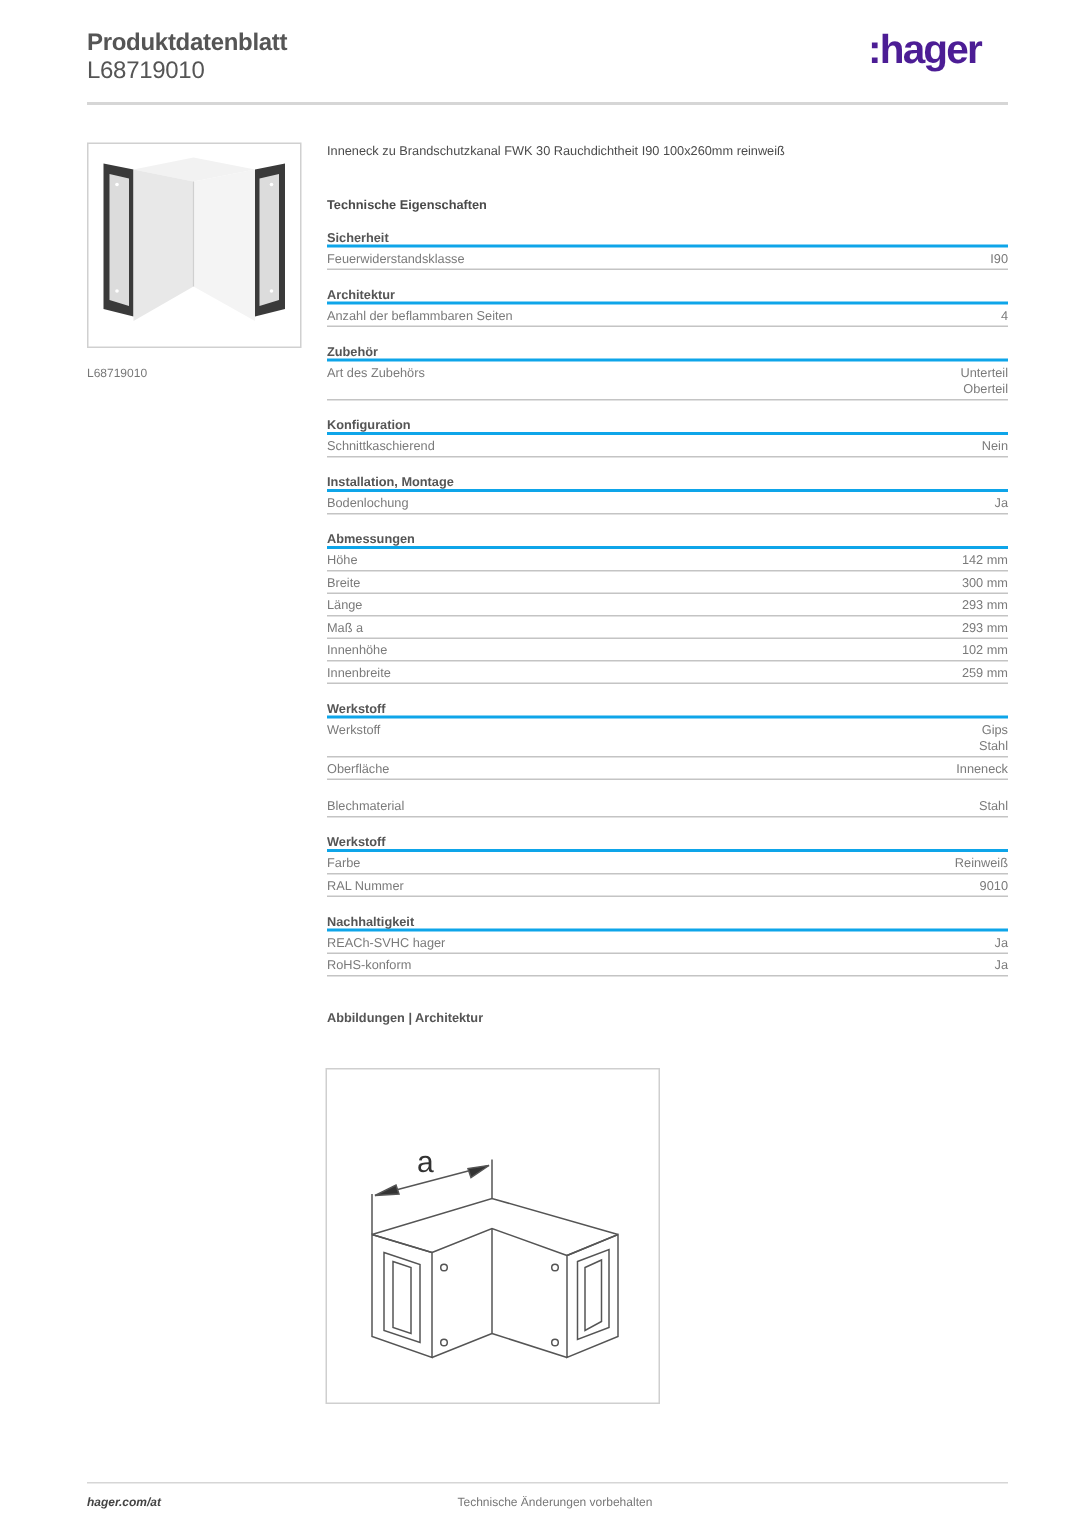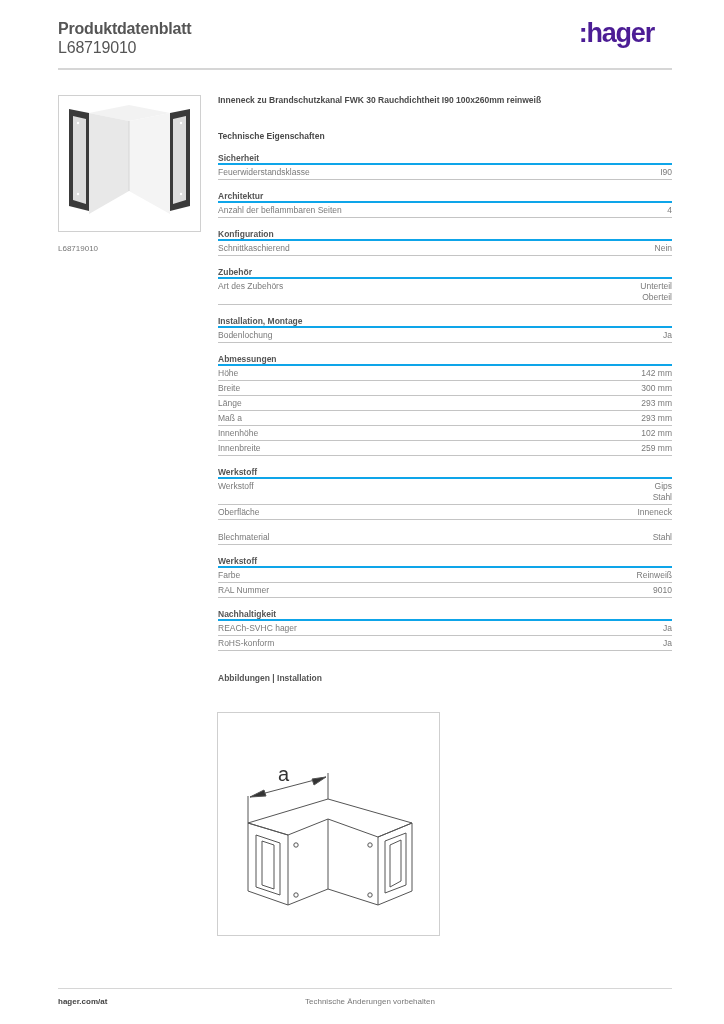--- a/index.html
+++ b/index.html
@@ -16,7 +16,7 @@
   .thumb-caption { position: absolute; left: 58px; top: 244px; font-size: 8px; color: #777; }
 
   .content { position: absolute; left: 218px; top: 93px; width: 454px; }
-  .product-name { font-size: 8.5px; font-weight: bold; color: #4a4a4a; height: 14px; line-height: 14px; }
+  .product-name { font-size: 8.5px; font-weight: normal; color: #4a4a4a; height: 14px; line-height: 14px; }
   .tech-title { font-size: 8.5px; font-weight: bold; color: #4a4a4a; margin-top: 22px; height: 14px; line-height: 14px; }
 
   .section { margin-top: 10px; }

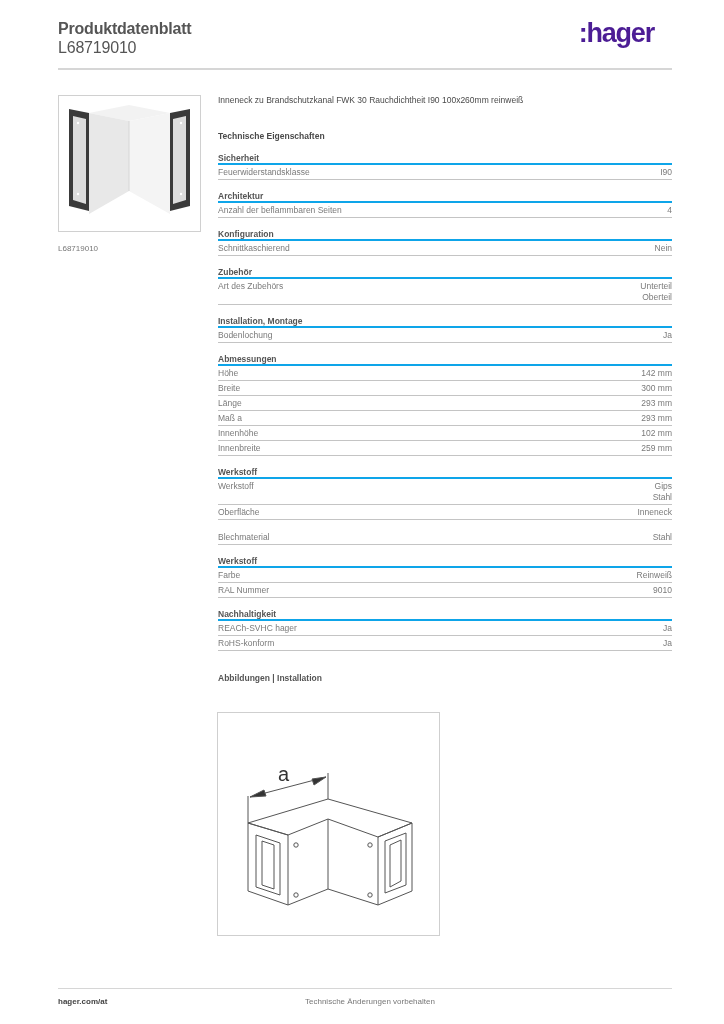--- a/index.html
+++ b/index.html
@@ -90,21 +90,21 @@
         </div>
       </div>
       <div class="section">
-        <div class="section-title">Konfiguration</div>
-        <div class="row">
-          <div class="lbl">Schnittkaschierend</div>
-          <div class="val">
-            <span>Nein</span>
-          </div>
-        </div>
-      </div>
-      <div class="section">
         <div class="section-title">Zubehör</div>
         <div class="row">
           <div class="lbl">Art des Zubehörs</div>
           <div class="val">
             <span>Unterteil</span>
             <span>Oberteil</span>
+          </div>
+        </div>
+      </div>
+      <div class="section">
+        <div class="section-title">Konfiguration</div>
+        <div class="row">
+          <div class="lbl">Schnittkaschierend</div>
+          <div class="val">
+            <span>Nein</span>
           </div>
         </div>
       </div>

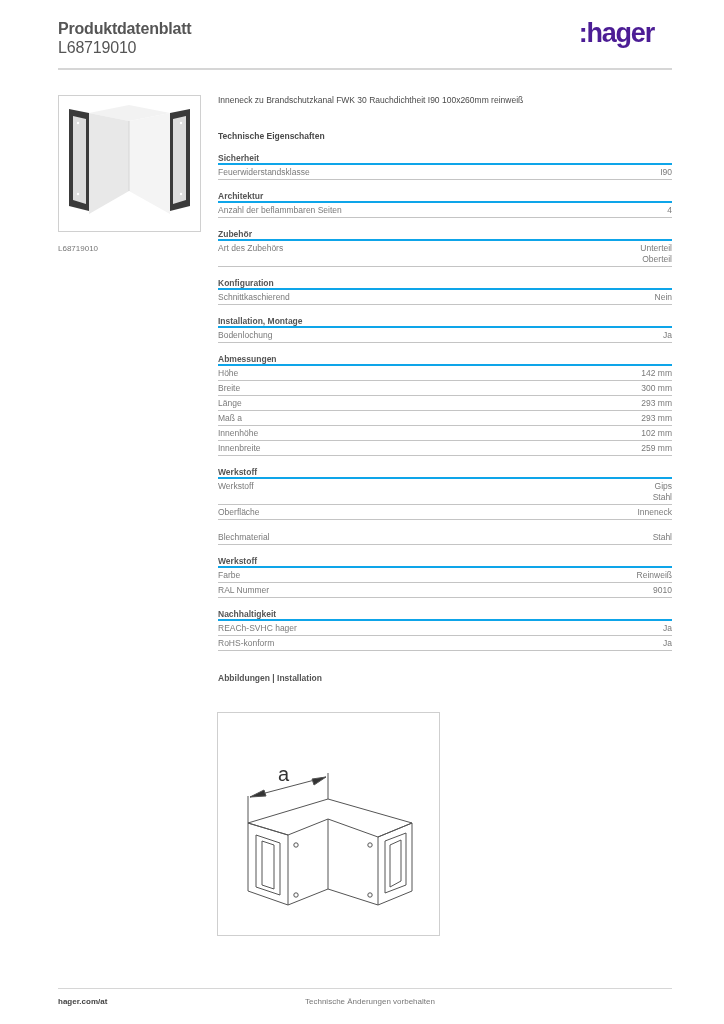--- a/index.html
+++ b/index.html
@@ -212,7 +212,7 @@
       </div>
     </div>
 
-  <div class="figures-title">Abbildungen | Installation</div>
+  <div class="figures-title">Abbildungen | Architektur</div>
 </div>
 
 <div class="drawing-box">

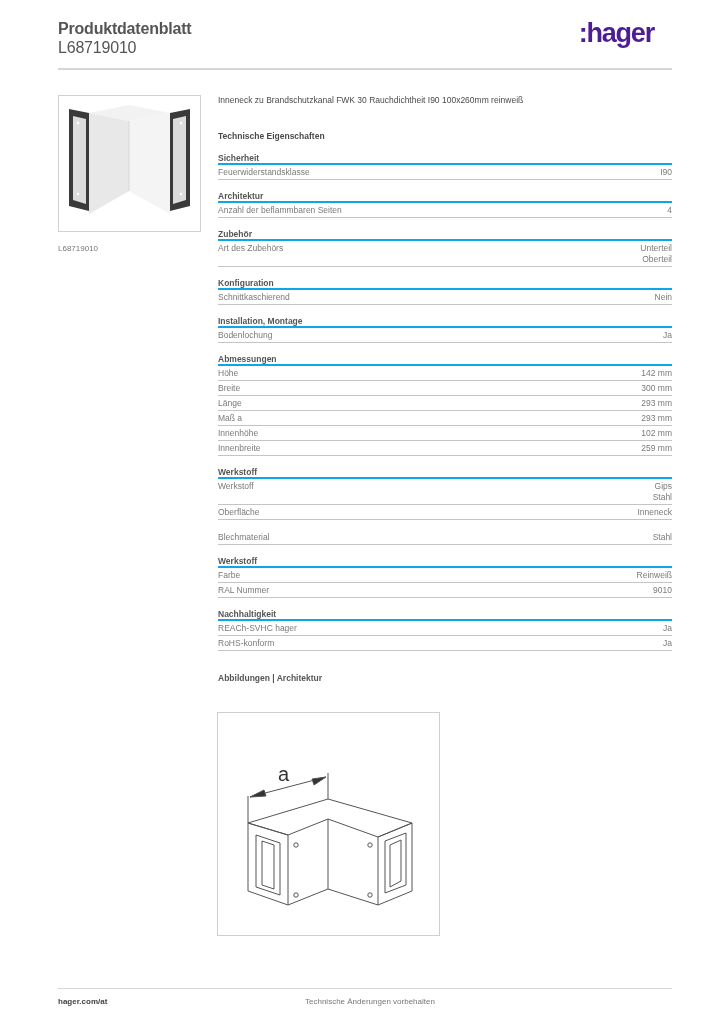--- a/index.html
+++ b/index.html
@@ -30,7 +30,7 @@
   .drawing-box { position: absolute; left: 217px; top: 712px; width: 223px; height: 224px; border: 1px solid #cfcfcf; background: #fff; }
 
   .footer-rule { position: absolute; left: 58px; top: 988px; width: 614px; height: 1px; background: #d6d6d6; }
-  .footer-left { position: absolute; left: 58px; top: 997px; font-size: 8px; font-weight: bold; color: #444; }
+  .footer-left { position: absolute; left: 58px; top: 997px; font-size: 8px; font-weight: bold; color: #444; font-style: italic; }
   .footer-mid { position: absolute; left: 305px; top: 997px; font-size: 8px; color: #777; }
   .footer-right { position: absolute; right: 52px; top: 1024px; font-size: 8px; font-weight: bold; color: #444; }
 </style>

